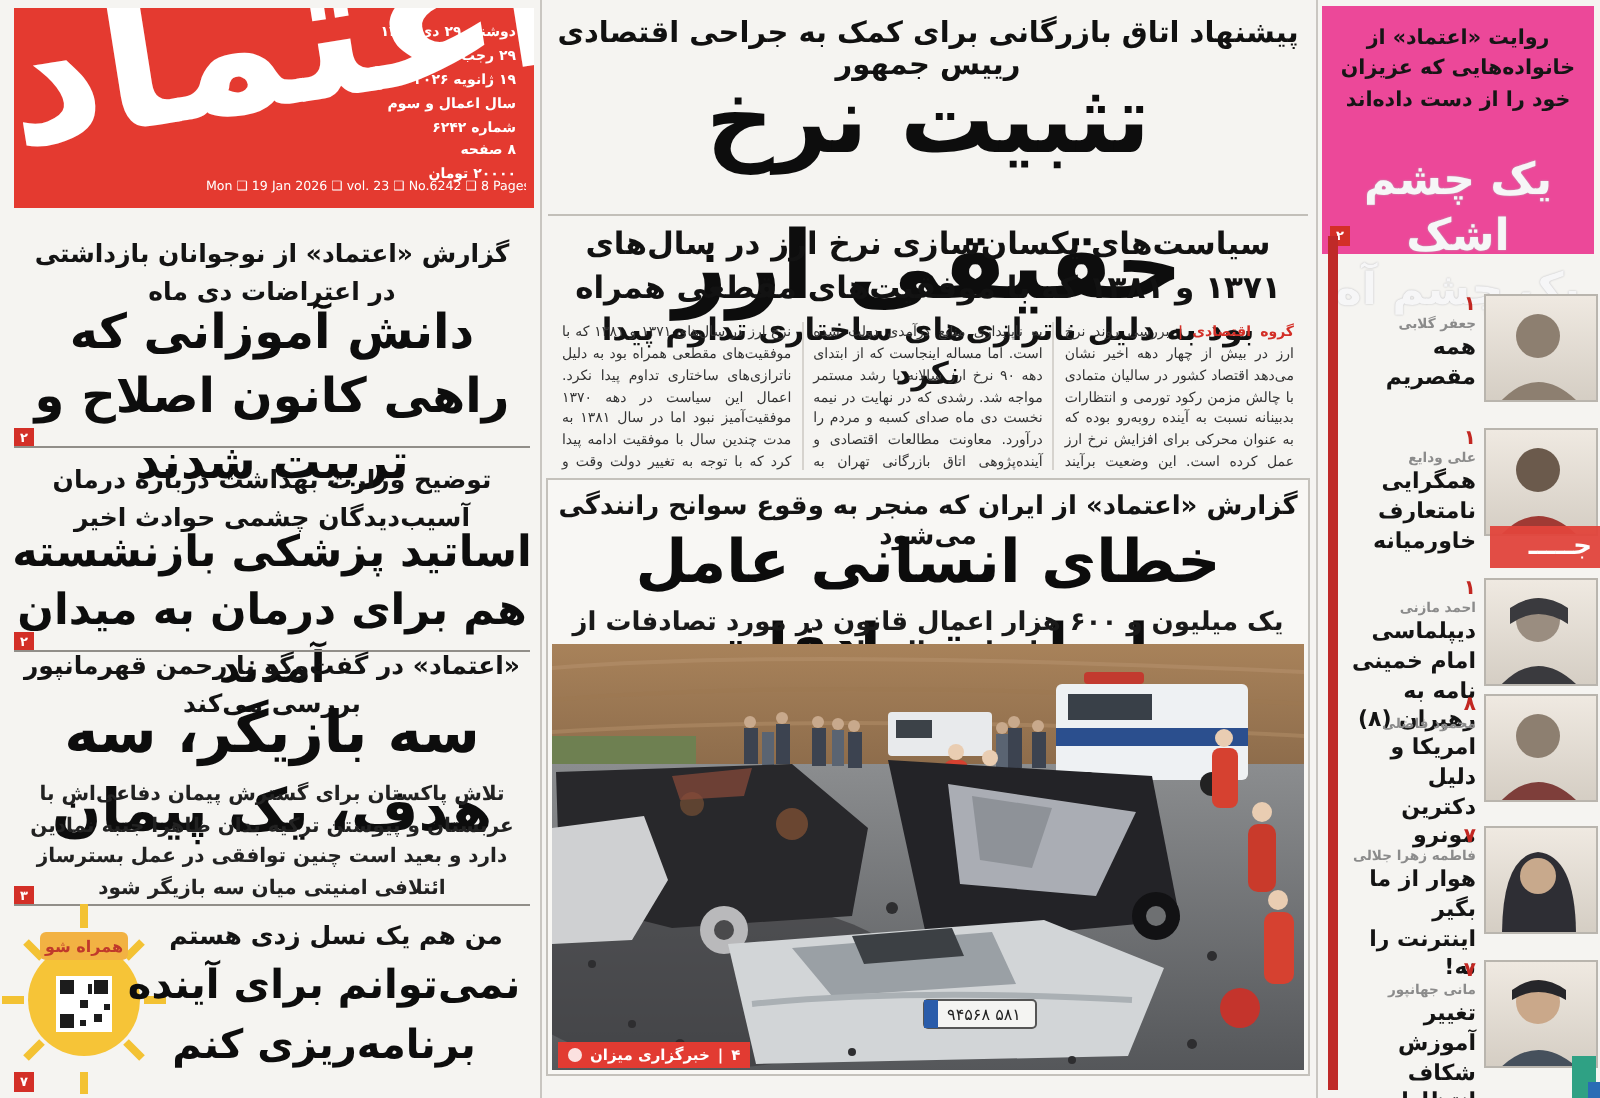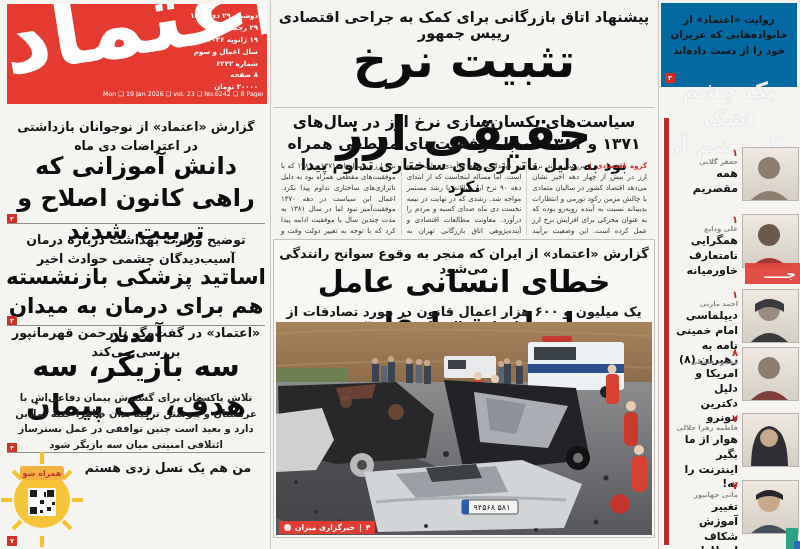--- a/index.html
+++ b/index.html
@@ -69,7 +69,7 @@
   .sun { left:0px; top:450px; width:84px; height:99px; }
 
   
-  .grief { left:661px; top:3px; width:136px; height:84px; background:#0369a1; }
+  .grief { left:661px; top:3px; width:136px; height:124px; background:#ec4899; }
   .grief-k { position:absolute; top:9px; left:6px; right:6px; text-align:center; font-size:10.3px;
              font-weight:800; line-height:1.5; color:#161616; }
   .grief-h { position:absolute; top:58px; left:0; right:0; text-align:center; font-size:22px;

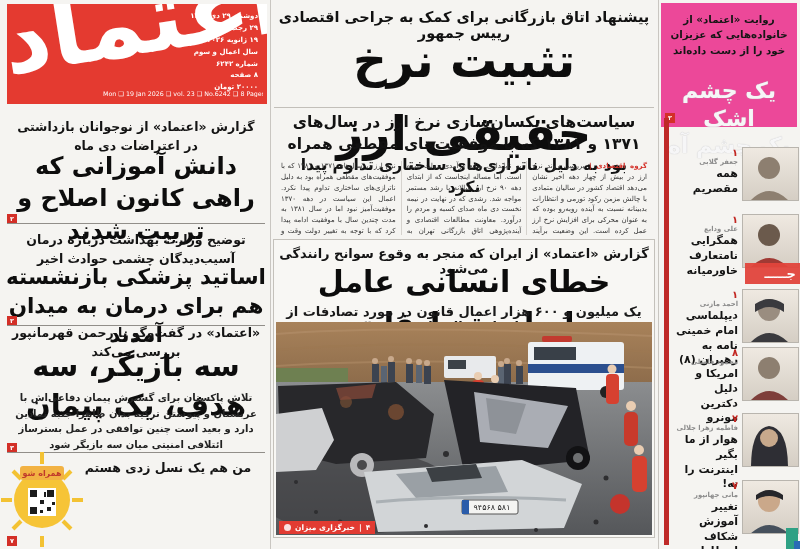--- a/index.html
+++ b/index.html
@@ -297,6 +297,7 @@
     </svg>
   </div>
   <div class="abs kicker-sm gz-k">من هم یک نسل زدی هستم</div>
+  <div class="abs head-lg gz-h">نمی‌توانم برای آینده برنامه‌ریزی کنم</div>
   <div class="abs pgmark m4">۷</div>
 
   <div class="abs grief">

